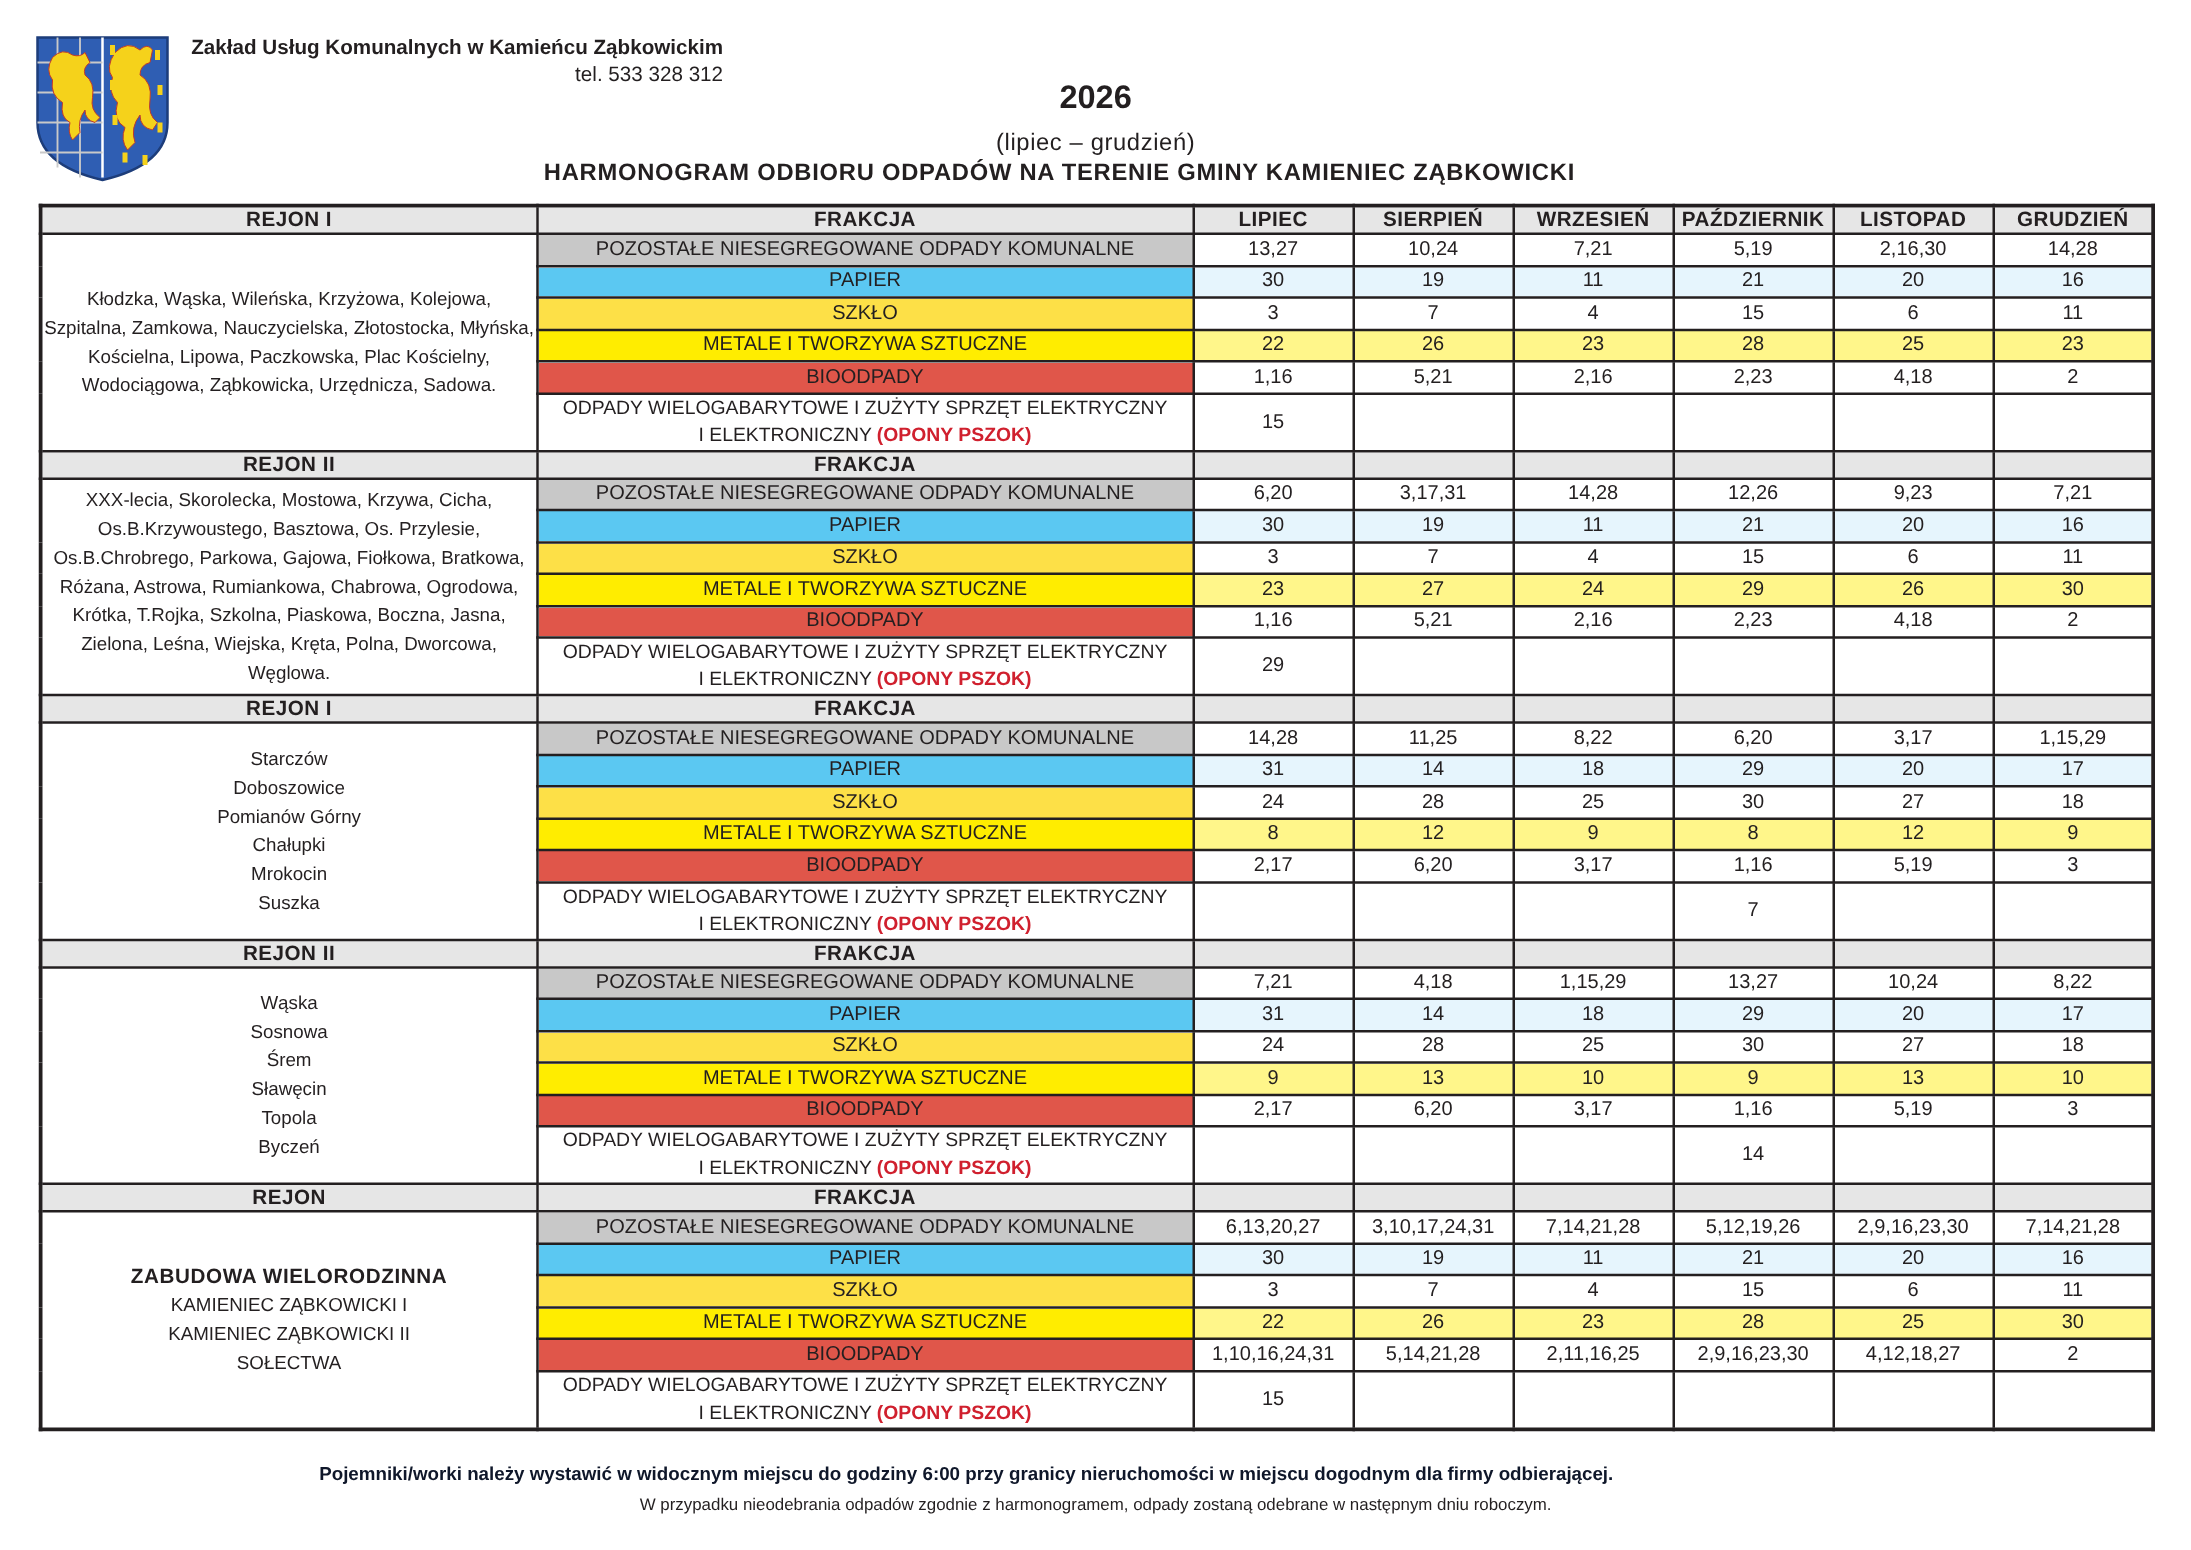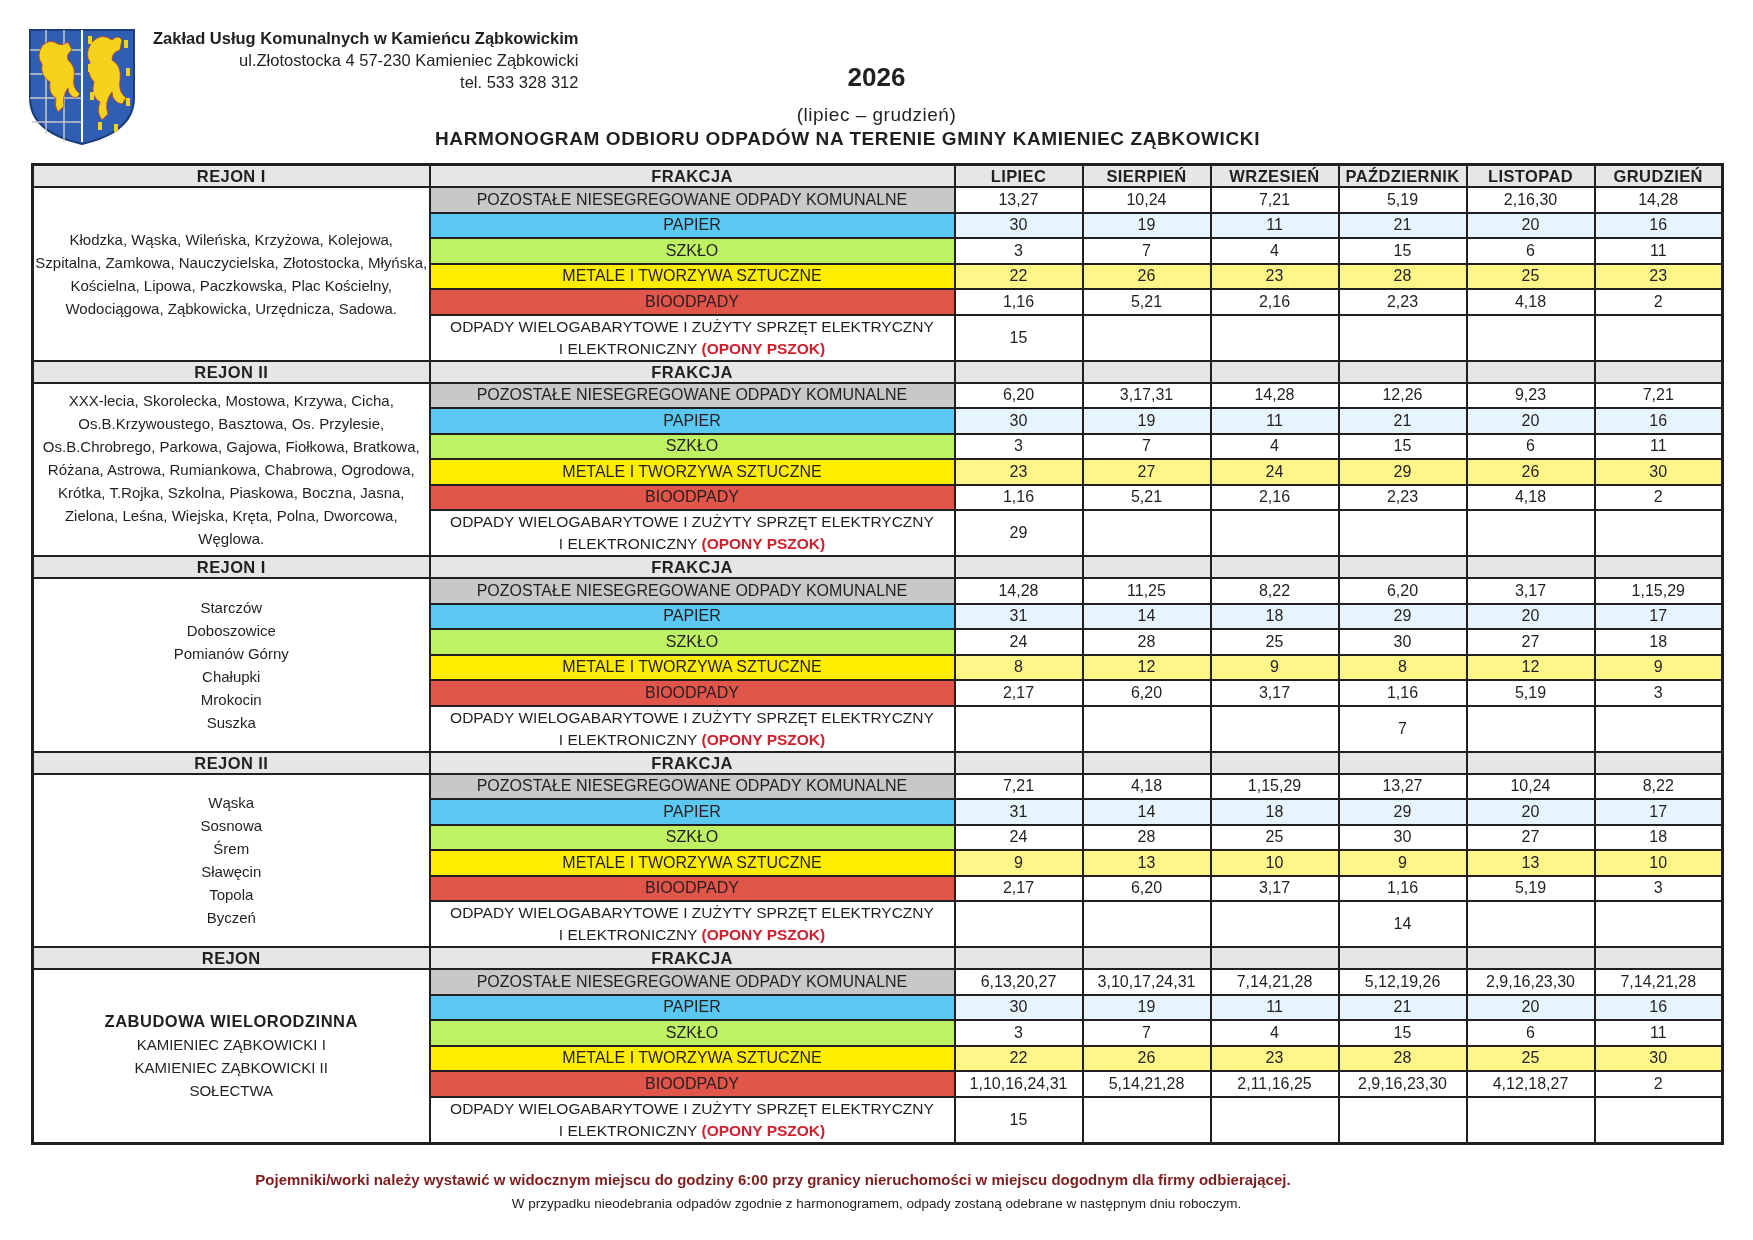--- a/index.html
+++ b/index.html
@@ -67,7 +67,6 @@
 
 <div class="org">
   <div class="name">Zakład Usług Komunalnych w Kamieńcu Ząbkowickim</div>
-  <div>ul.Złotostocka 4 57-230 Kamieniec Ząbkowicki</div>
   <div>tel. 533 328 312</div>
 </div>
 

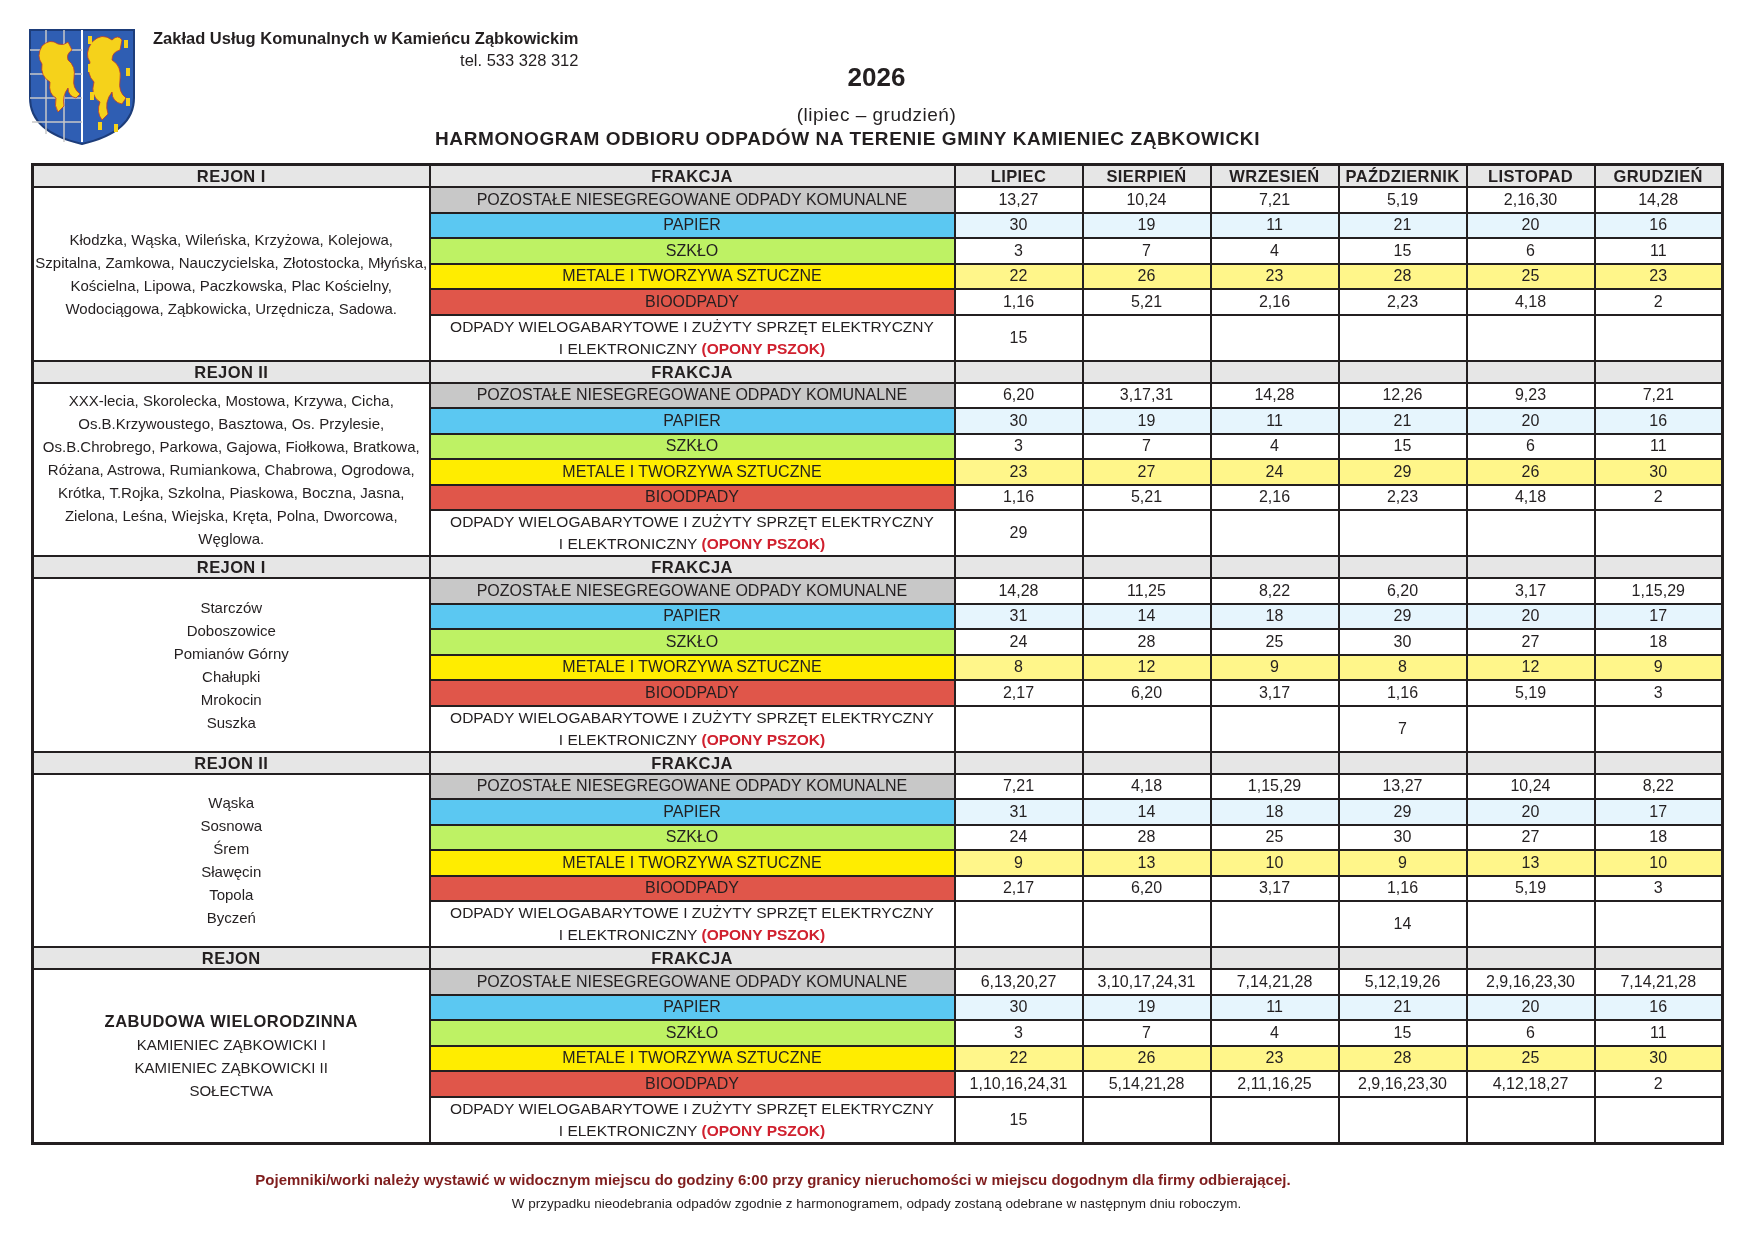--- a/index.html
+++ b/index.html
@@ -24,7 +24,7 @@
   table.sched td.area .villages { line-height: 23px; }
   td.f-grey { background: #c8c8c8; }
   td.f-blue { background: #5bc8f2; margin-left: 12px; }
-  td.f-green { background: #bef264; margin-top: 44px; }
+  td.f-green { background: #fde047; margin-top: 44px; }
   td.f-yellow { background: #ffed00; }
   td.f-red { background: #e0564a; }
   td.f-bulky { background: #ffffff; white-space: normal !important; line-height: 22px !important; height: 46px !important; font-size: 15.5px !important; }

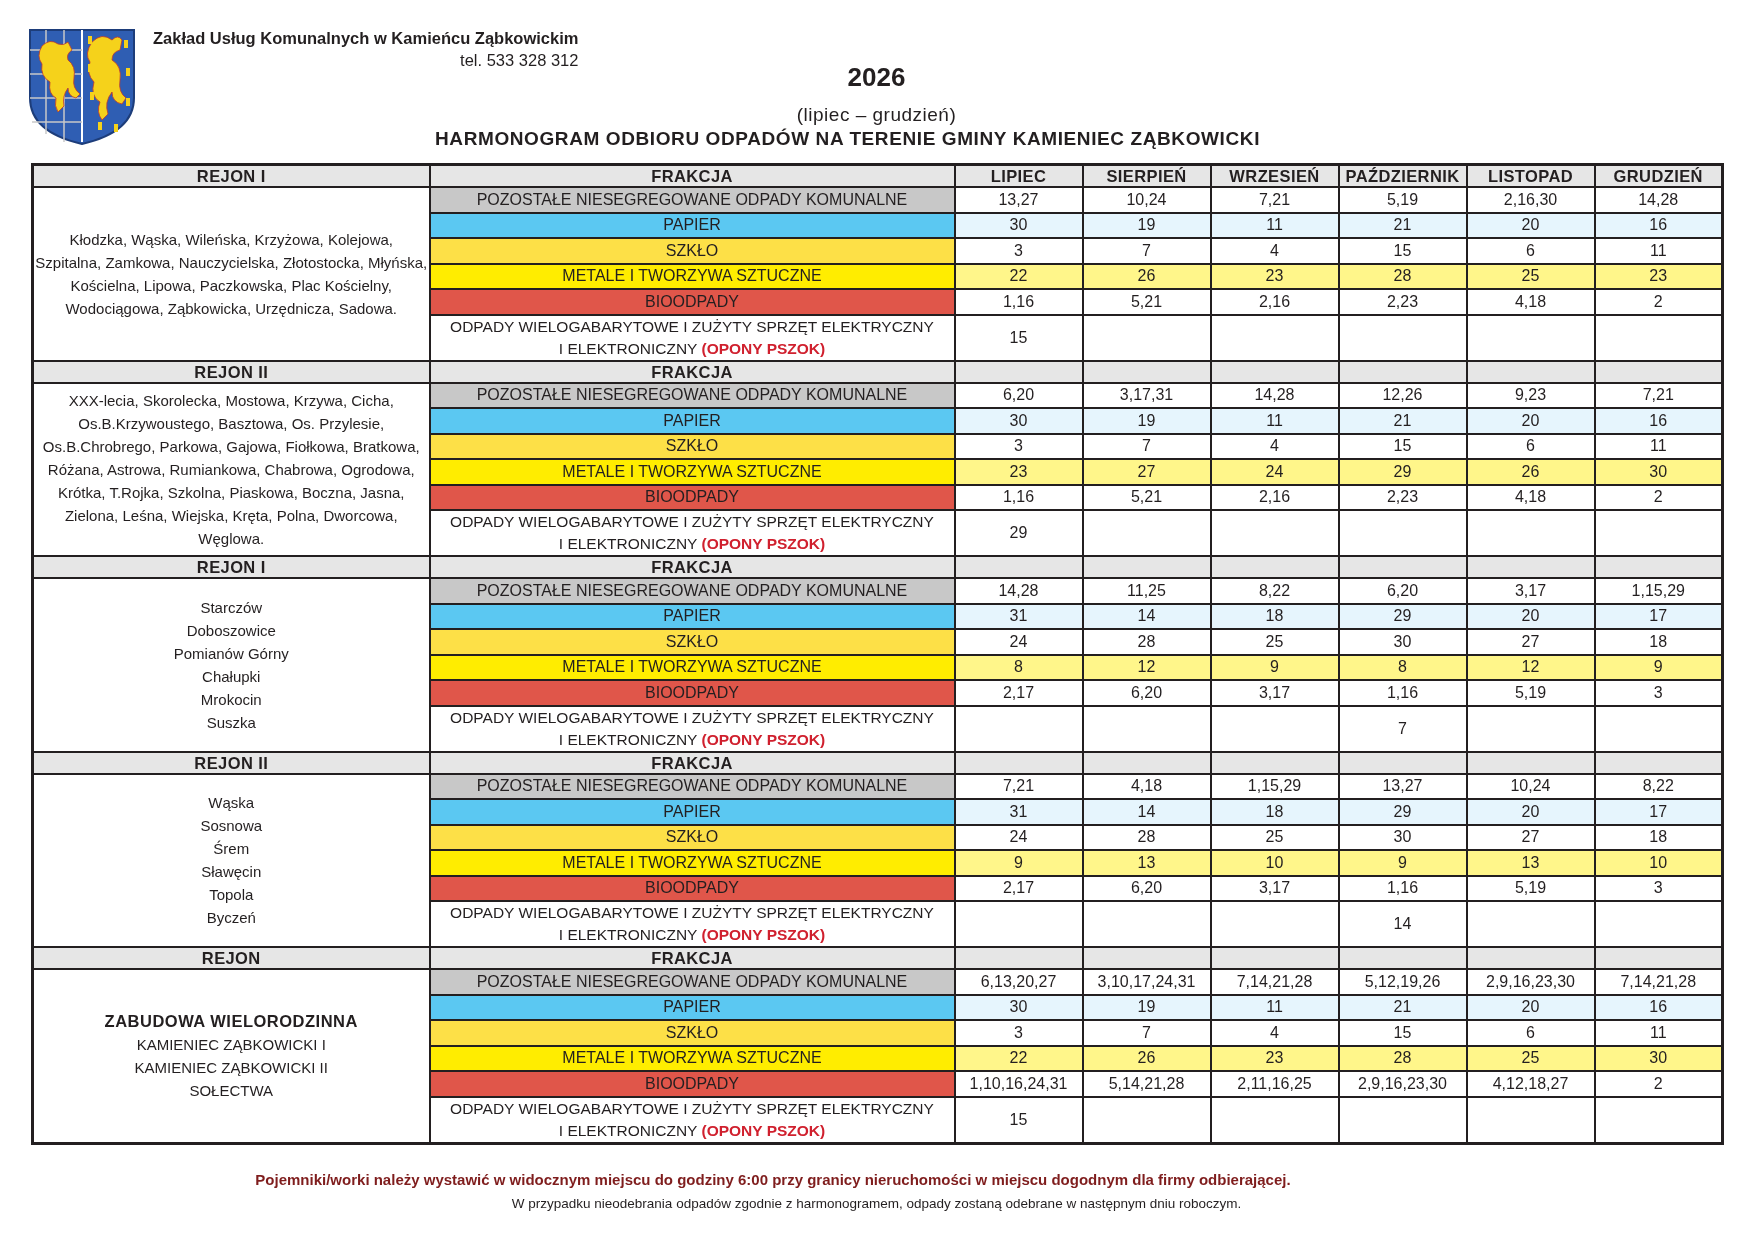--- a/index.html
+++ b/index.html
@@ -34,7 +34,7 @@
   td.v-white { background: #ffffff; }
   tr.bulky td { height: 46px; }
 
-  .note-red { position: absolute; left: 0; width: 1546px; top: 1171px; text-align: center; font-size: 15px; font-weight: bold; color: #7f1d1d; }
+  .note-red { position: absolute; left: 0; width: 1546px; top: 1171px; text-align: center; font-size: 15px; font-weight: bold; color: #0f172a; }
   .note-black { position: absolute; left: 0; width: 1753px; top: 1196px; text-align: center; font-size: 13.5px; color: #231f20; }
 </style>
 </head>

